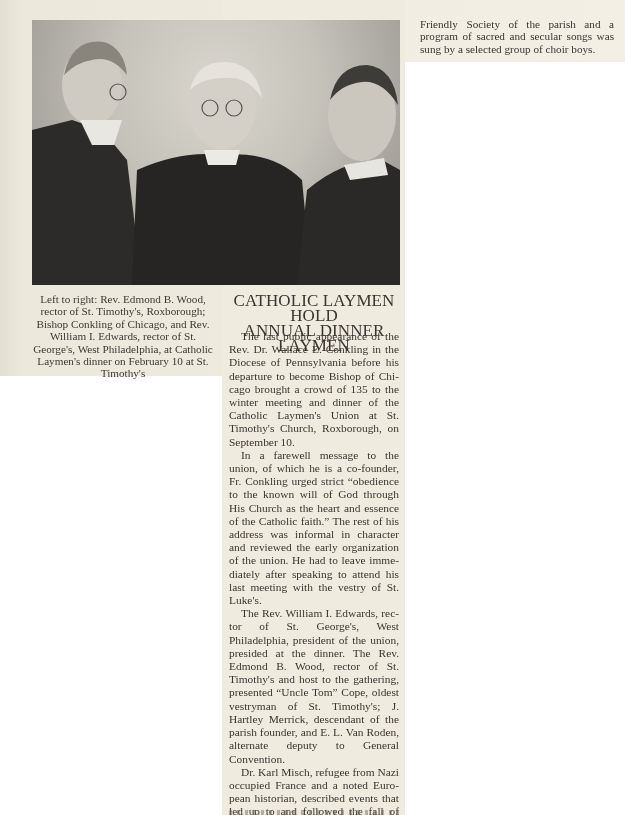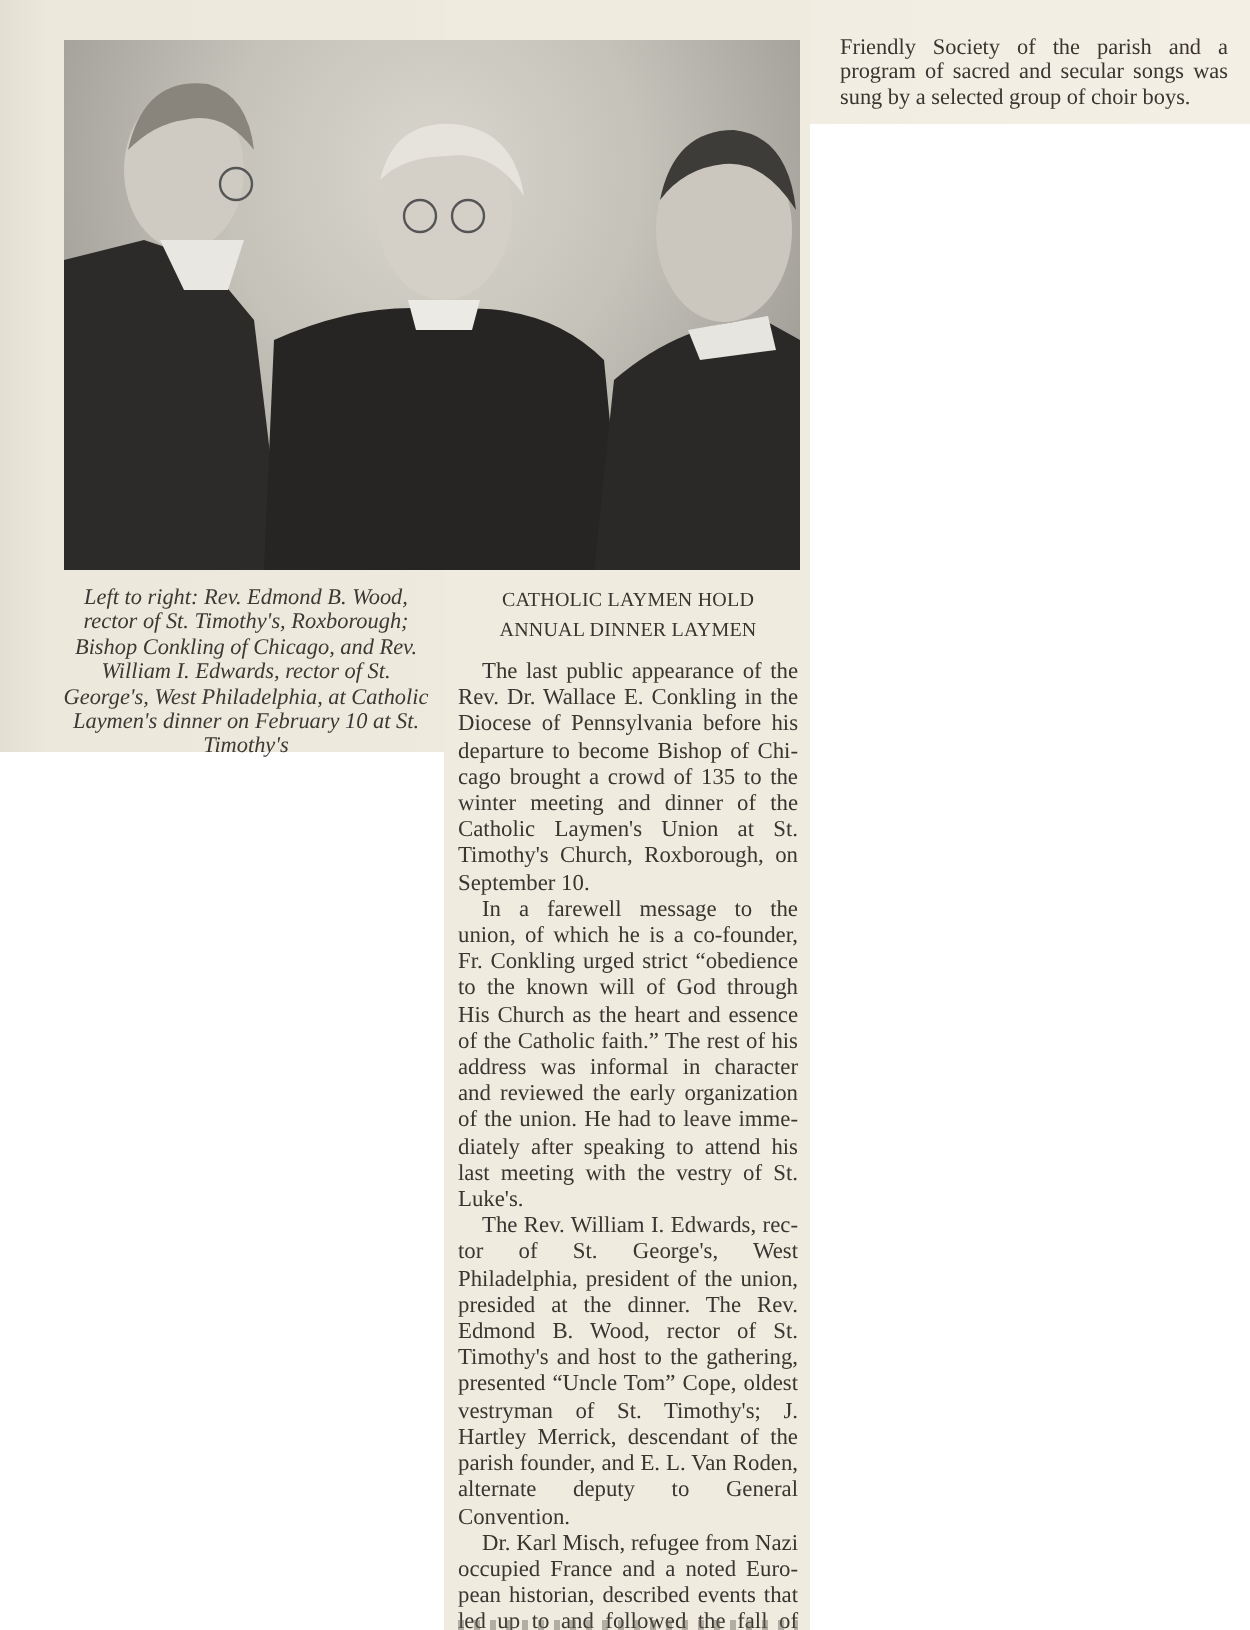--- a/index.html
+++ b/index.html
@@ -27,7 +27,7 @@
 
     .caption {
       position: absolute; left: 28px; top: 293px; width: 190px;
-      font-style: italic; font-size: 11.2px; line-height: 12.4px;
+      font-size: 11.2px; line-height: 12.4px;
       text-align: center; color: #3d3833;
     }
 

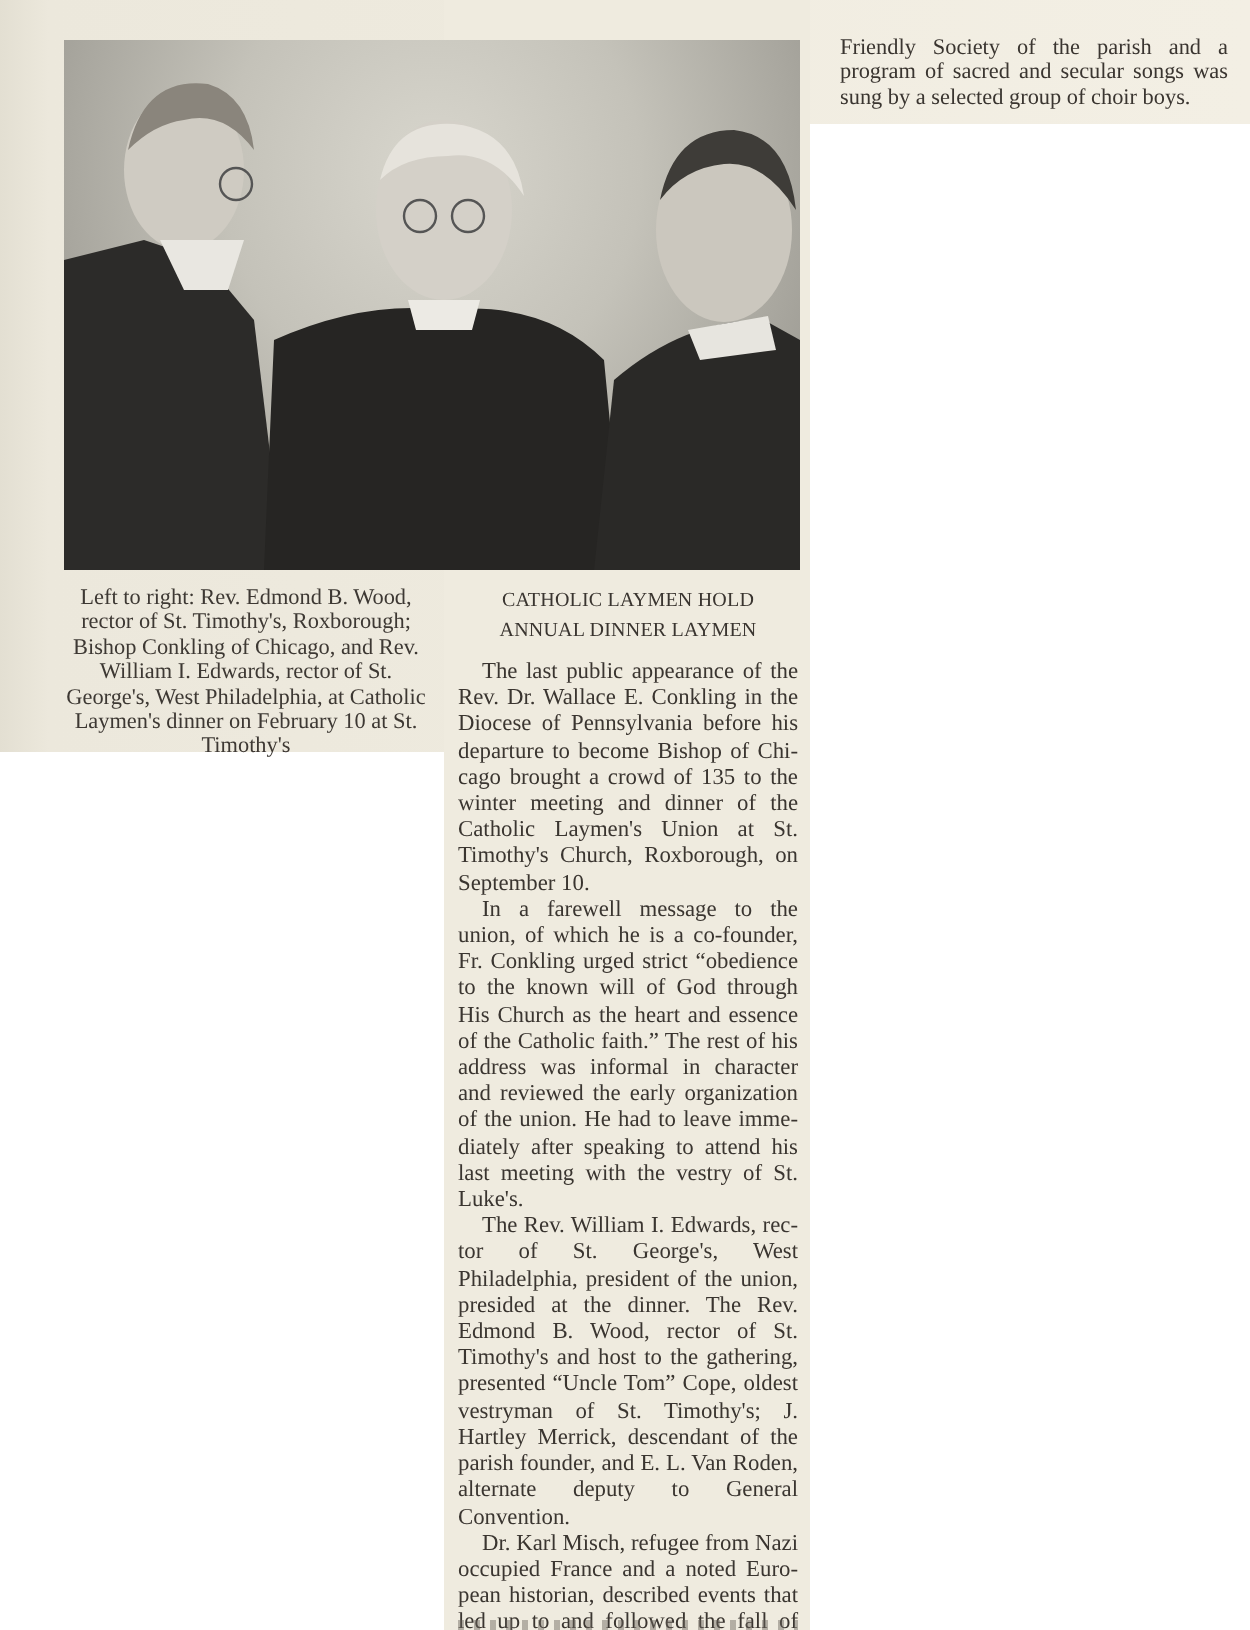--- a/index.html
+++ b/index.html
@@ -39,7 +39,7 @@
     }
     .headline {
       position: absolute; left: 225px; top: 293px; width: 178px;
-      text-align: center; font-size: 10px; line-height: 15px;
+      text-align: center; font-size: 17px; line-height: 15px;
       letter-spacing: 0.1px; color: #3a3530;
     }
     .article { top: 330px; }

